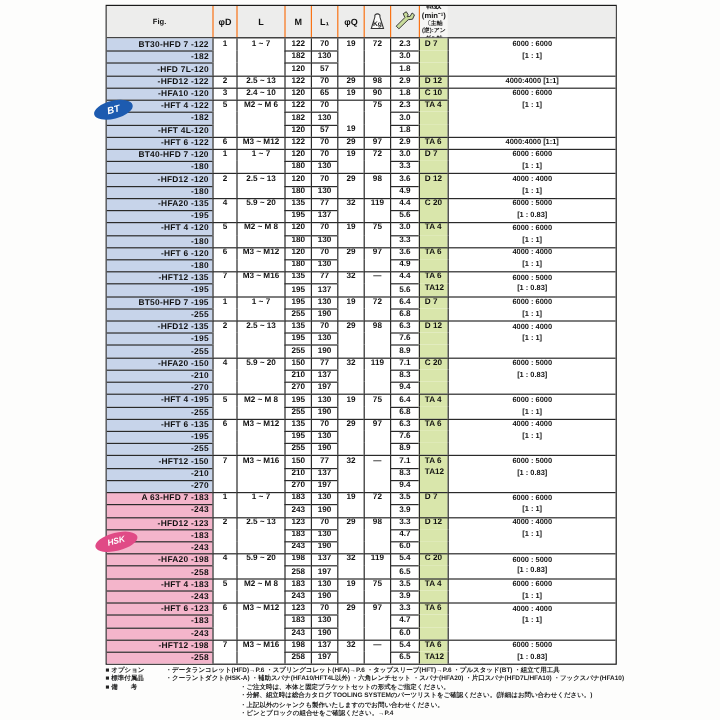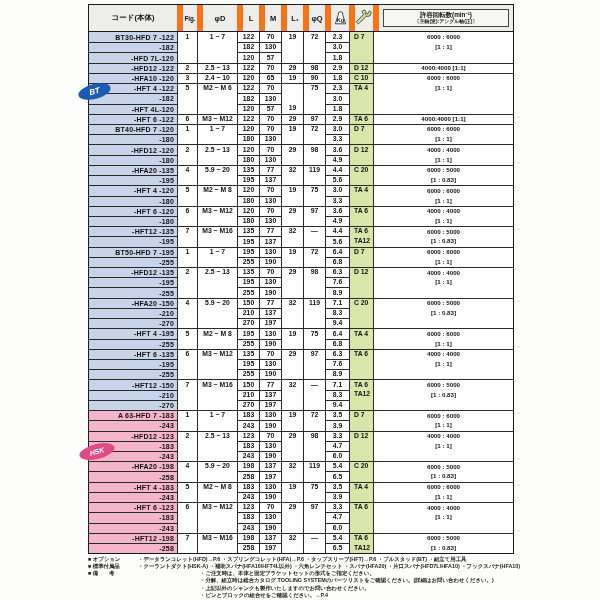--- a/index.html
+++ b/index.html
@@ -40,7 +40,6 @@
 
 <div class="spec-table">
   <div class="hrow">
-    <div class="hcell">コード(本体)</div>
     <div class="hcell" style="font-size:6.3px;">Fig.</div>
     <div class="hcell">φD</div>
     <div class="hcell">L</div>

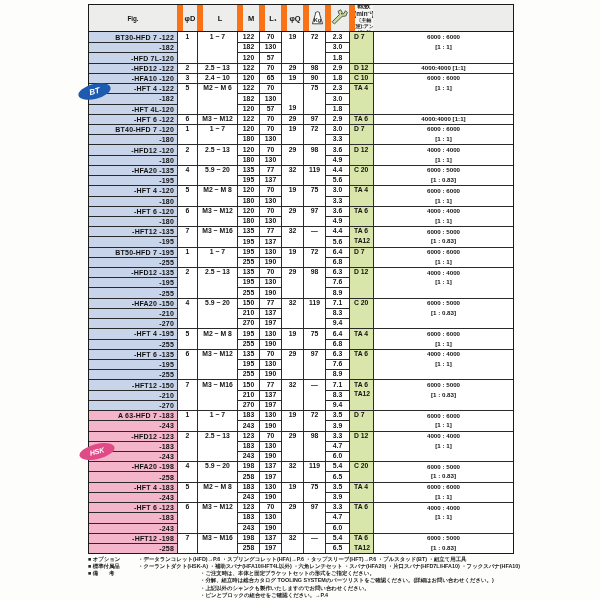--- a/index.html
+++ b/index.html
@@ -9,7 +9,7 @@
   .hrow,.trow{display:grid;grid-template-columns:88px 20px 40px 22px 22px 22px 22px 24px 24px 1fr;}
   .hrow{height:26px;background:#ededec;border-bottom:1.4px solid #1a1a1a;}
   .hcell{box-sizing:border-box;display:flex;align-items:center;justify-content:center;
-         font-size:7.5px;font-weight:bold;border-left:6px solid #f97316;overflow:hidden;}
+         font-size:7.5px;font-weight:bold;border-left:1px solid #f97316;overflow:hidden;}
   .hcell:first-child{border-left:none;}
   .rpm-inner{border:1px solid #444;background:#f6f6f5;padding:1px 3px;text-align:center;width:118px;}
   .rpm-l1{font-size:6.4px;font-weight:bold;line-height:1.25;}

